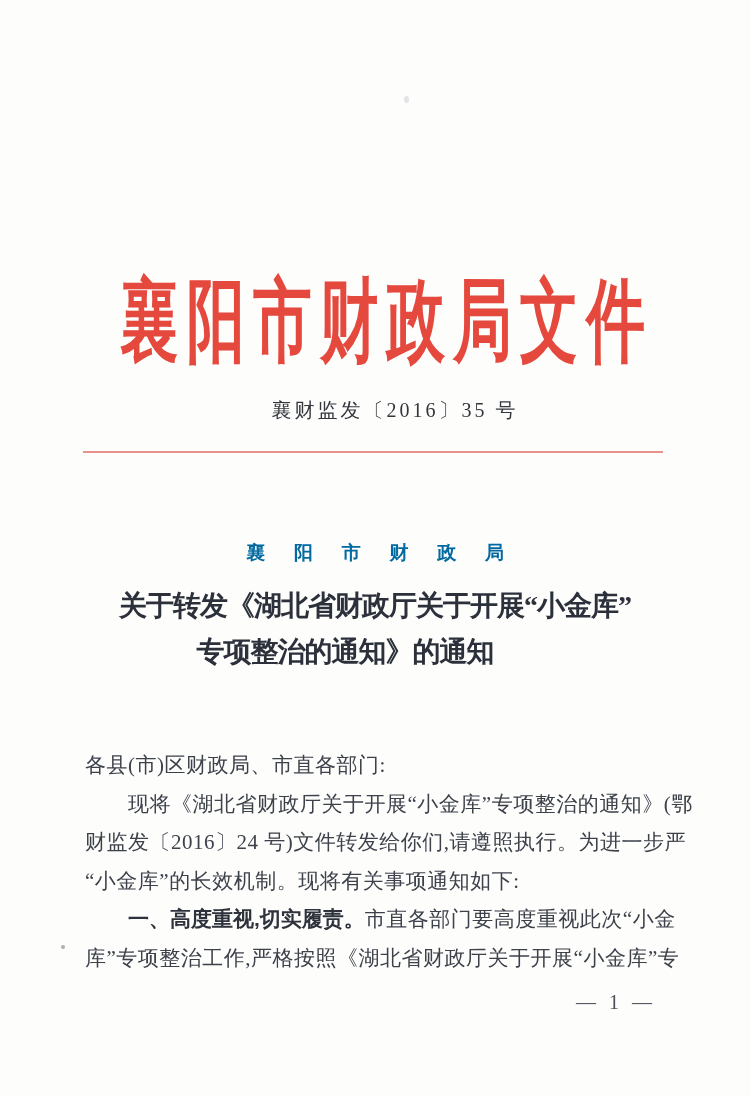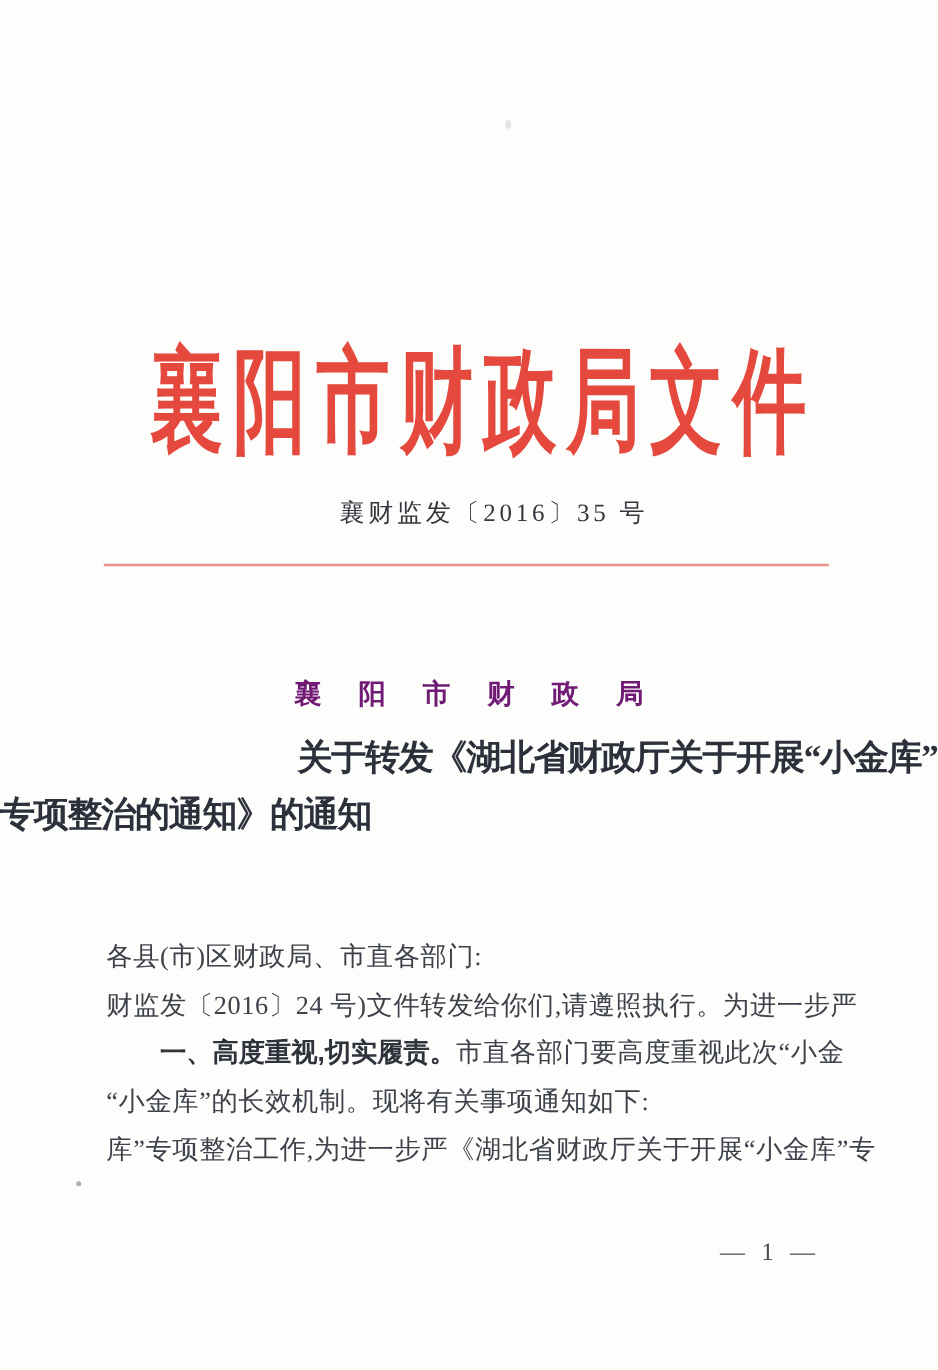--- a/index.html
+++ b/index.html
@@ -58,11 +58,11 @@
     left: 0;
     width: 750px;
     text-align: center;
-    font-size: 22px;
+    font-size: 19px;
     font-weight: bold;
     letter-spacing: 12px;
     text-indent: 12px;
-    color: #701a75;
+    color: #0369a1;
   }
   .title-line2 {
     position: absolute;

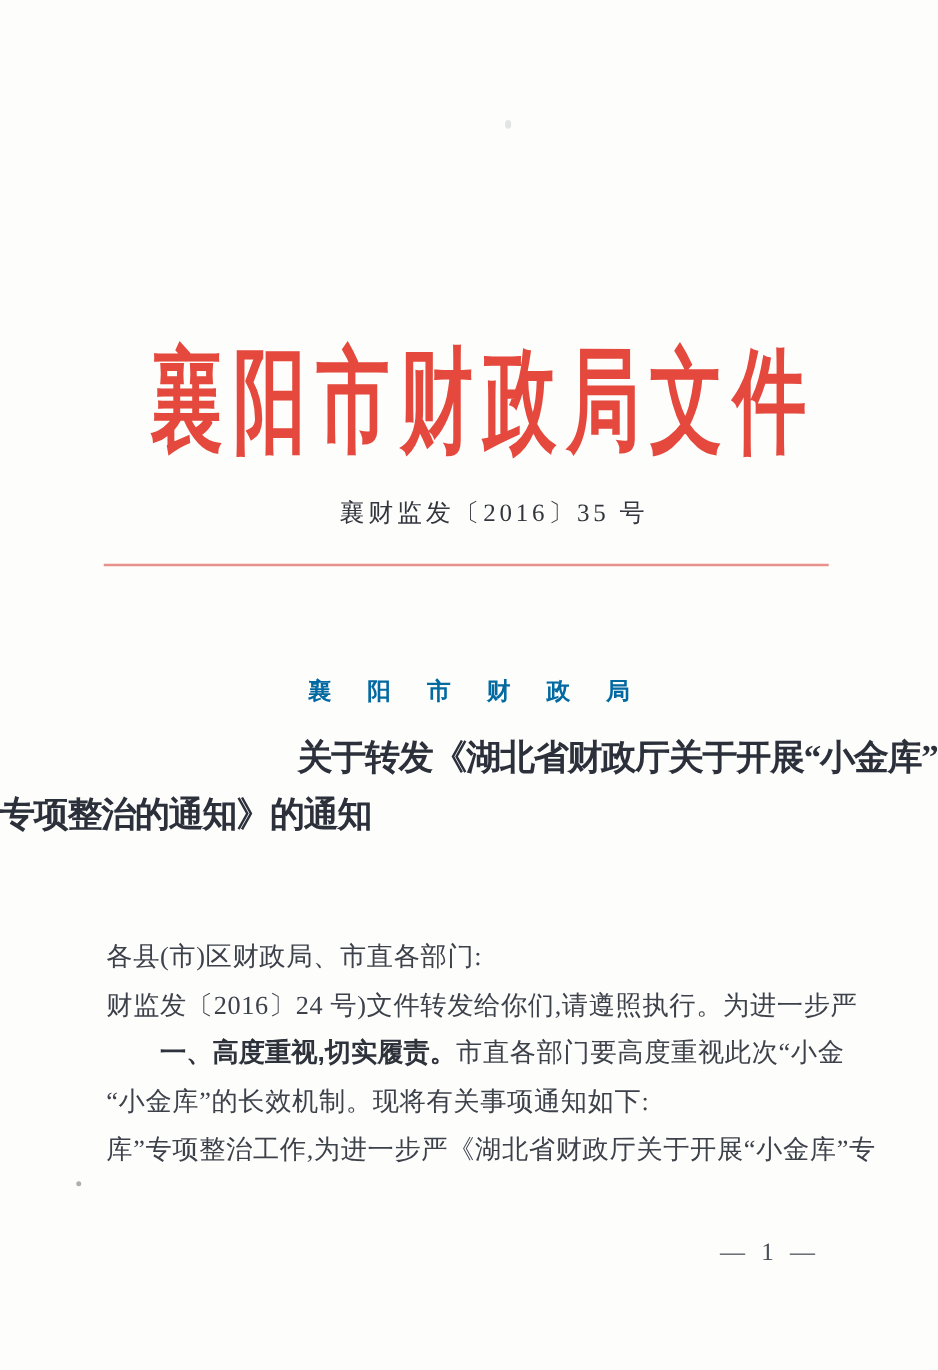--- a/index.html
+++ b/index.html
@@ -69,7 +69,7 @@
     top: 587px;
     left: 0;
     width: 750px;
-    text-align: right;
+    text-align: center;
     font-size: 28px;
     font-weight: bold;
     letter-spacing: -1px;

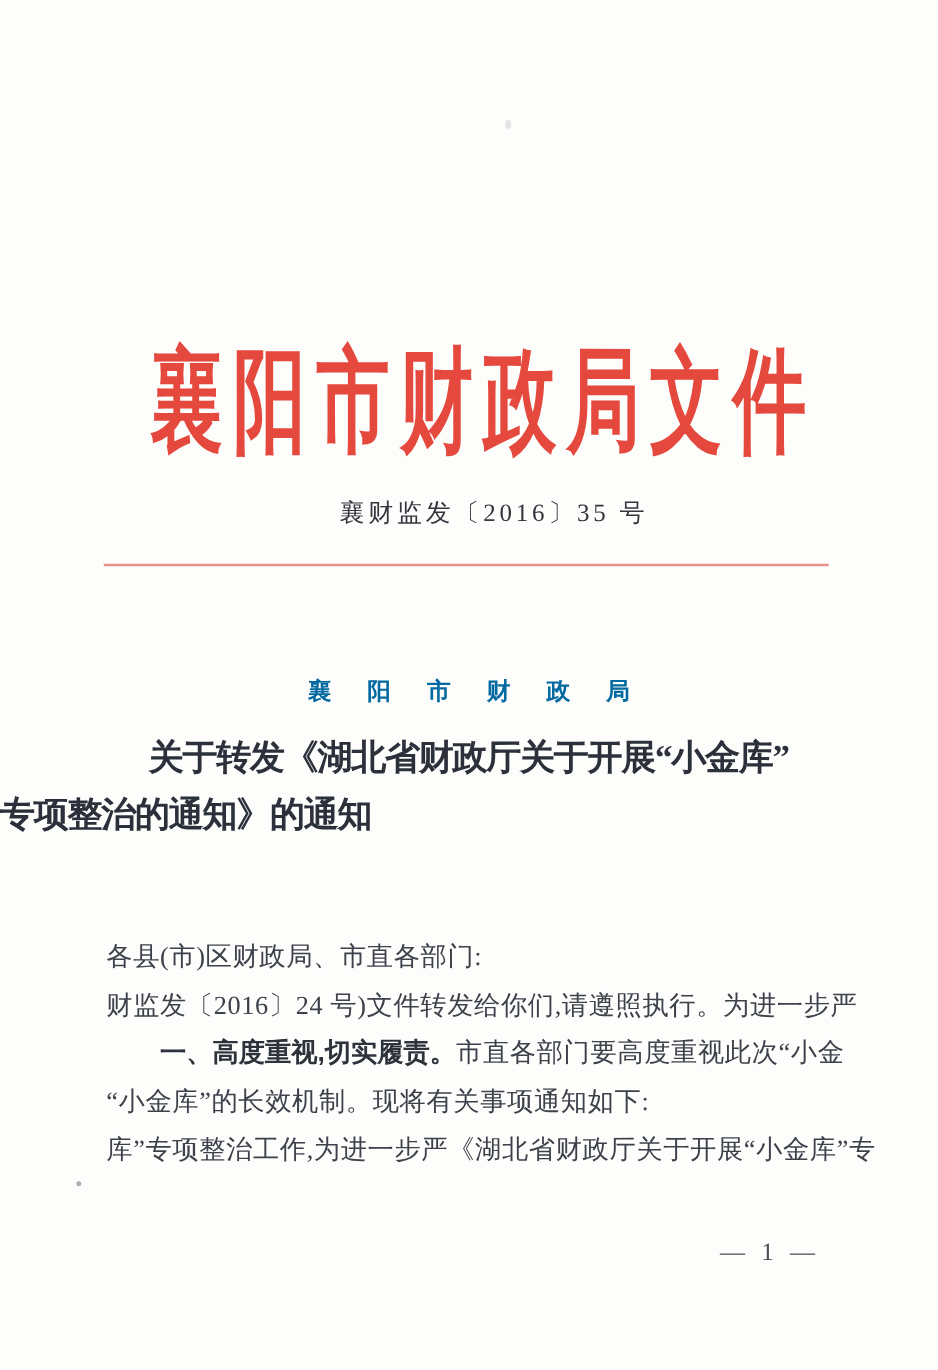--- a/index.html
+++ b/index.html
@@ -80,6 +80,7 @@
     top: 633px;
     left: 0;
     width: 690px;
+    text-align: center;
     font-size: 28px;
     font-weight: bold;
     letter-spacing: -1px;

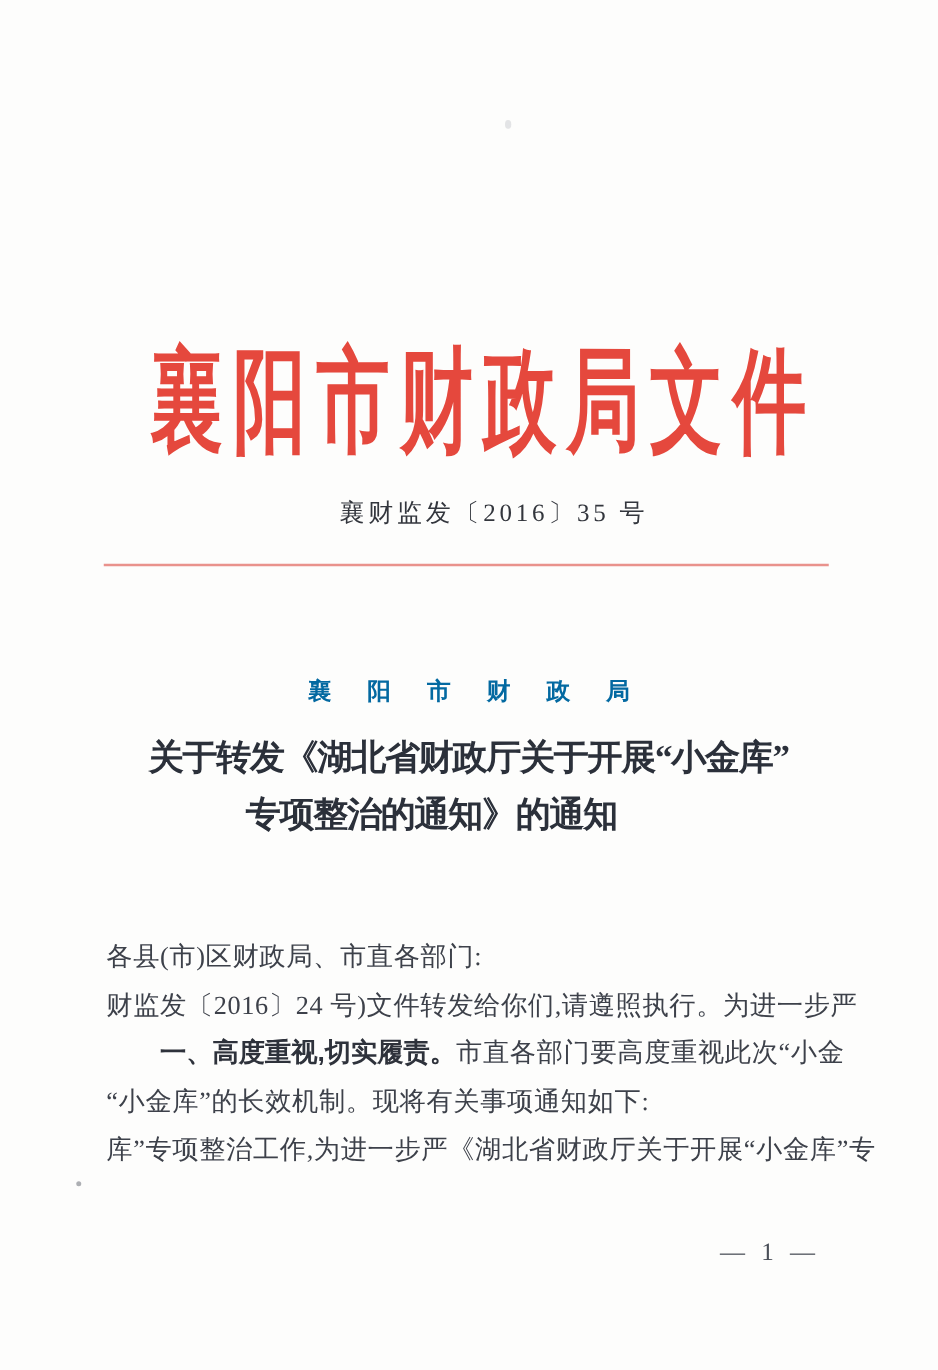--- a/index.html
+++ b/index.html
@@ -162,6 +162,9 @@
     <div class="body-line">
       <span>各县(市)区财政局、市直各部门:</span>
     </div>
+    <div class="body-line indent">
+      <span>现将《湖北省财政厅关于开展“小金库”专项整治的通知》(鄂</span>
+    </div>
     <div class="body-line">
       <span>财监发〔2016〕24 号)文件转发给你们,请遵照执行。为进一步严</span>
     </div>

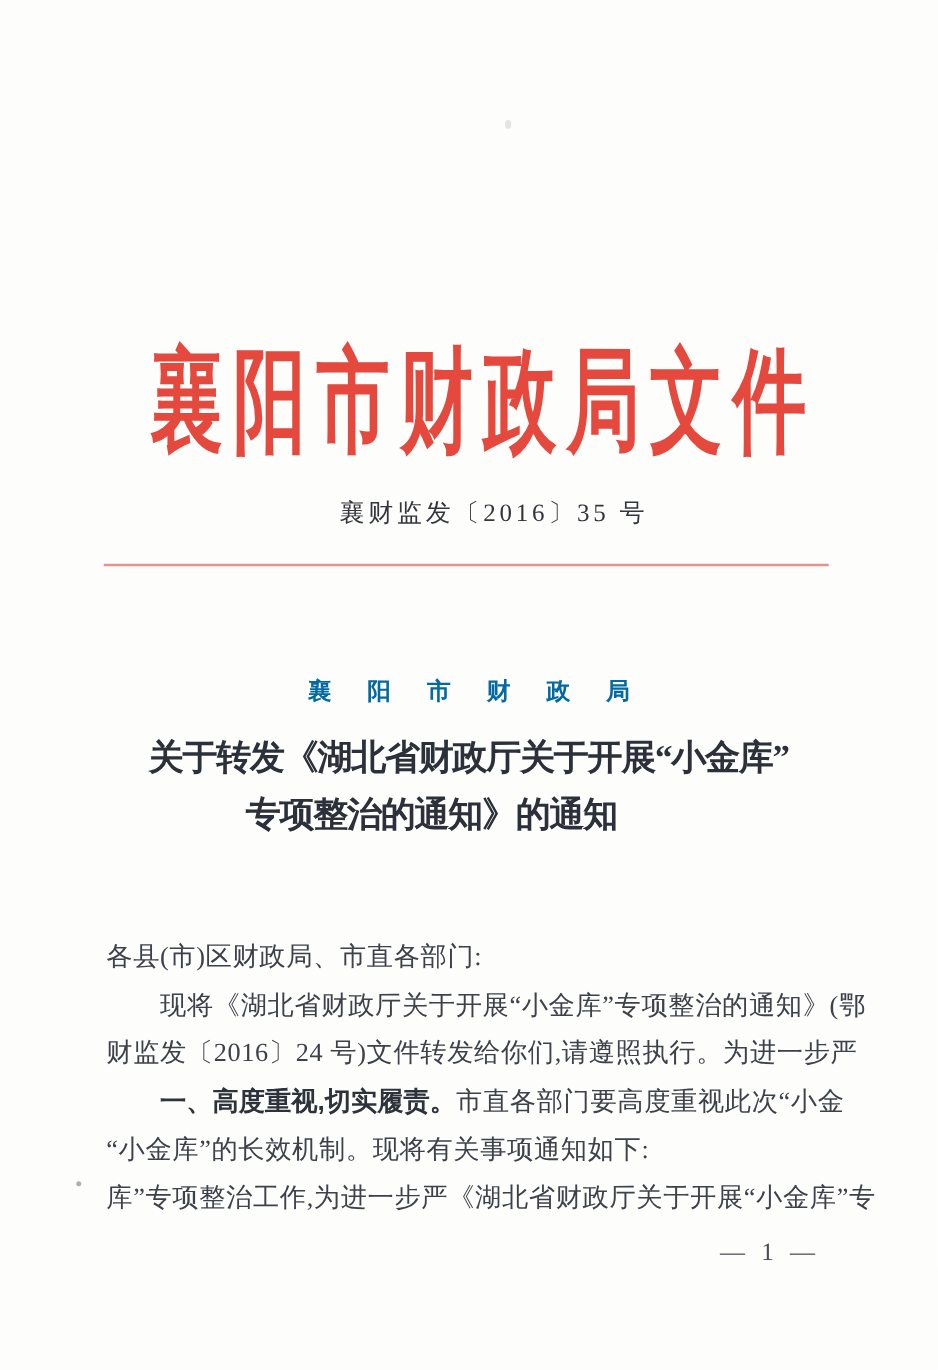--- a/index.html
+++ b/index.html
@@ -168,11 +168,11 @@
     <div class="body-line">
       <span>财监发〔2016〕24 号)文件转发给你们,请遵照执行。为进一步严</span>
     </div>
+    <div class="body-line">
+      <span>“小金库”的长效机制。现将有关事项通知如下:</span>
+    </div>
     <div class="body-line indent">
       <span class="lead-bold">一、高度重视,切实履责。</span><span>市直各部门要高度重视此次“小金</span>
-    </div>
-    <div class="body-line">
-      <span>“小金库”的长效机制。现将有关事项通知如下:</span>
     </div>
     <div class="body-line">
       <span>库”专项整治工作,为进一步严《湖北省财政厅关于开展“小金库”专</span>

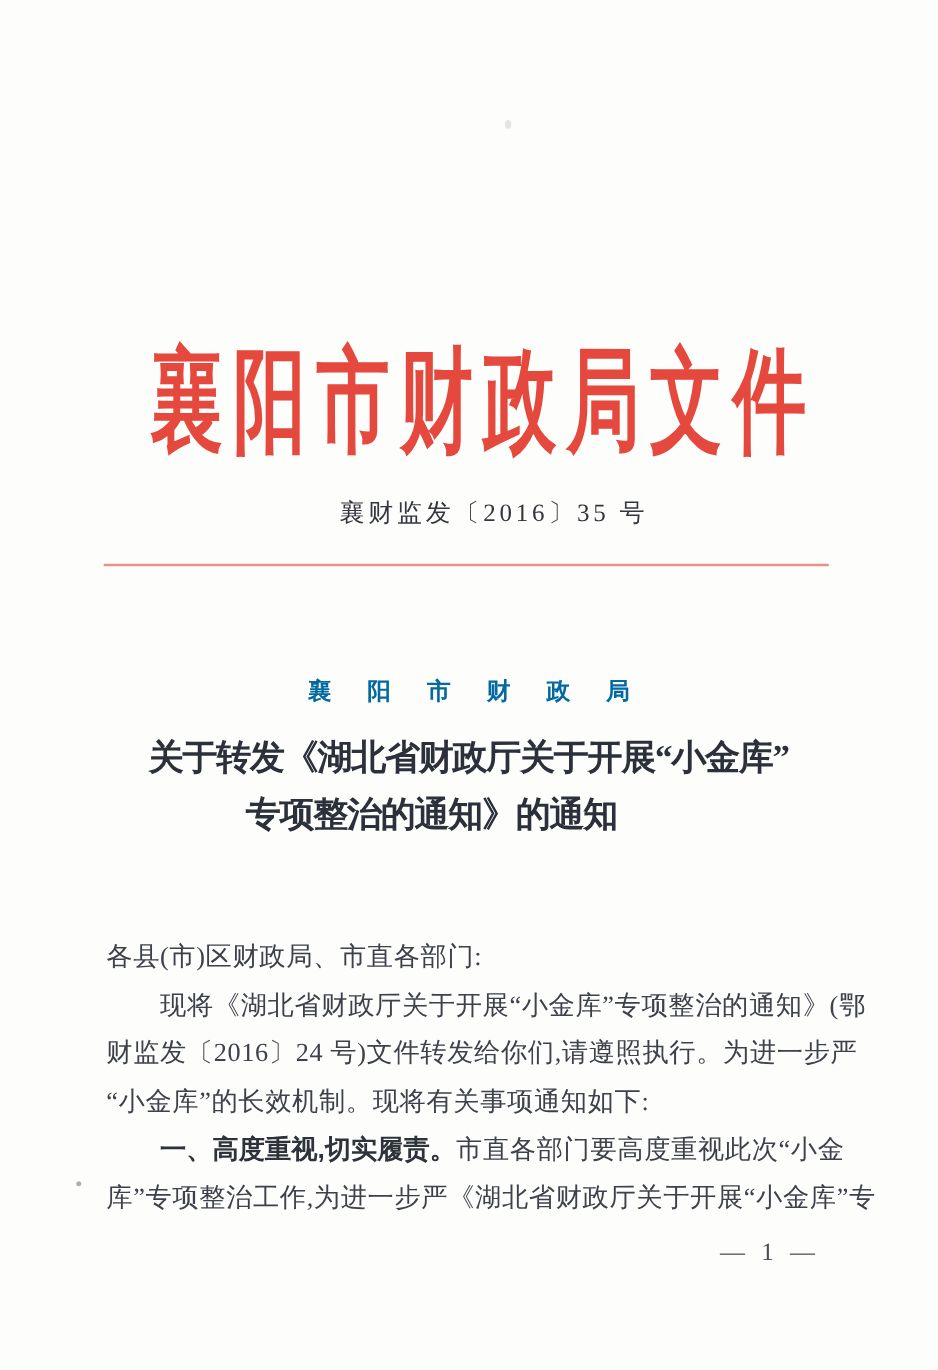--- a/index.html
+++ b/index.html
@@ -175,7 +175,7 @@
       <span class="lead-bold">一、高度重视,切实履责。</span><span>市直各部门要高度重视此次“小金</span>
     </div>
     <div class="body-line">
-      <span>库”专项整治工作,为进一步严《湖北省财政厅关于开展“小金库”专</span>
+      <span>库”专项整治工作,严格按照《湖北省财政厅关于开展“小金库”专</span>
     </div>
   </div>
 

